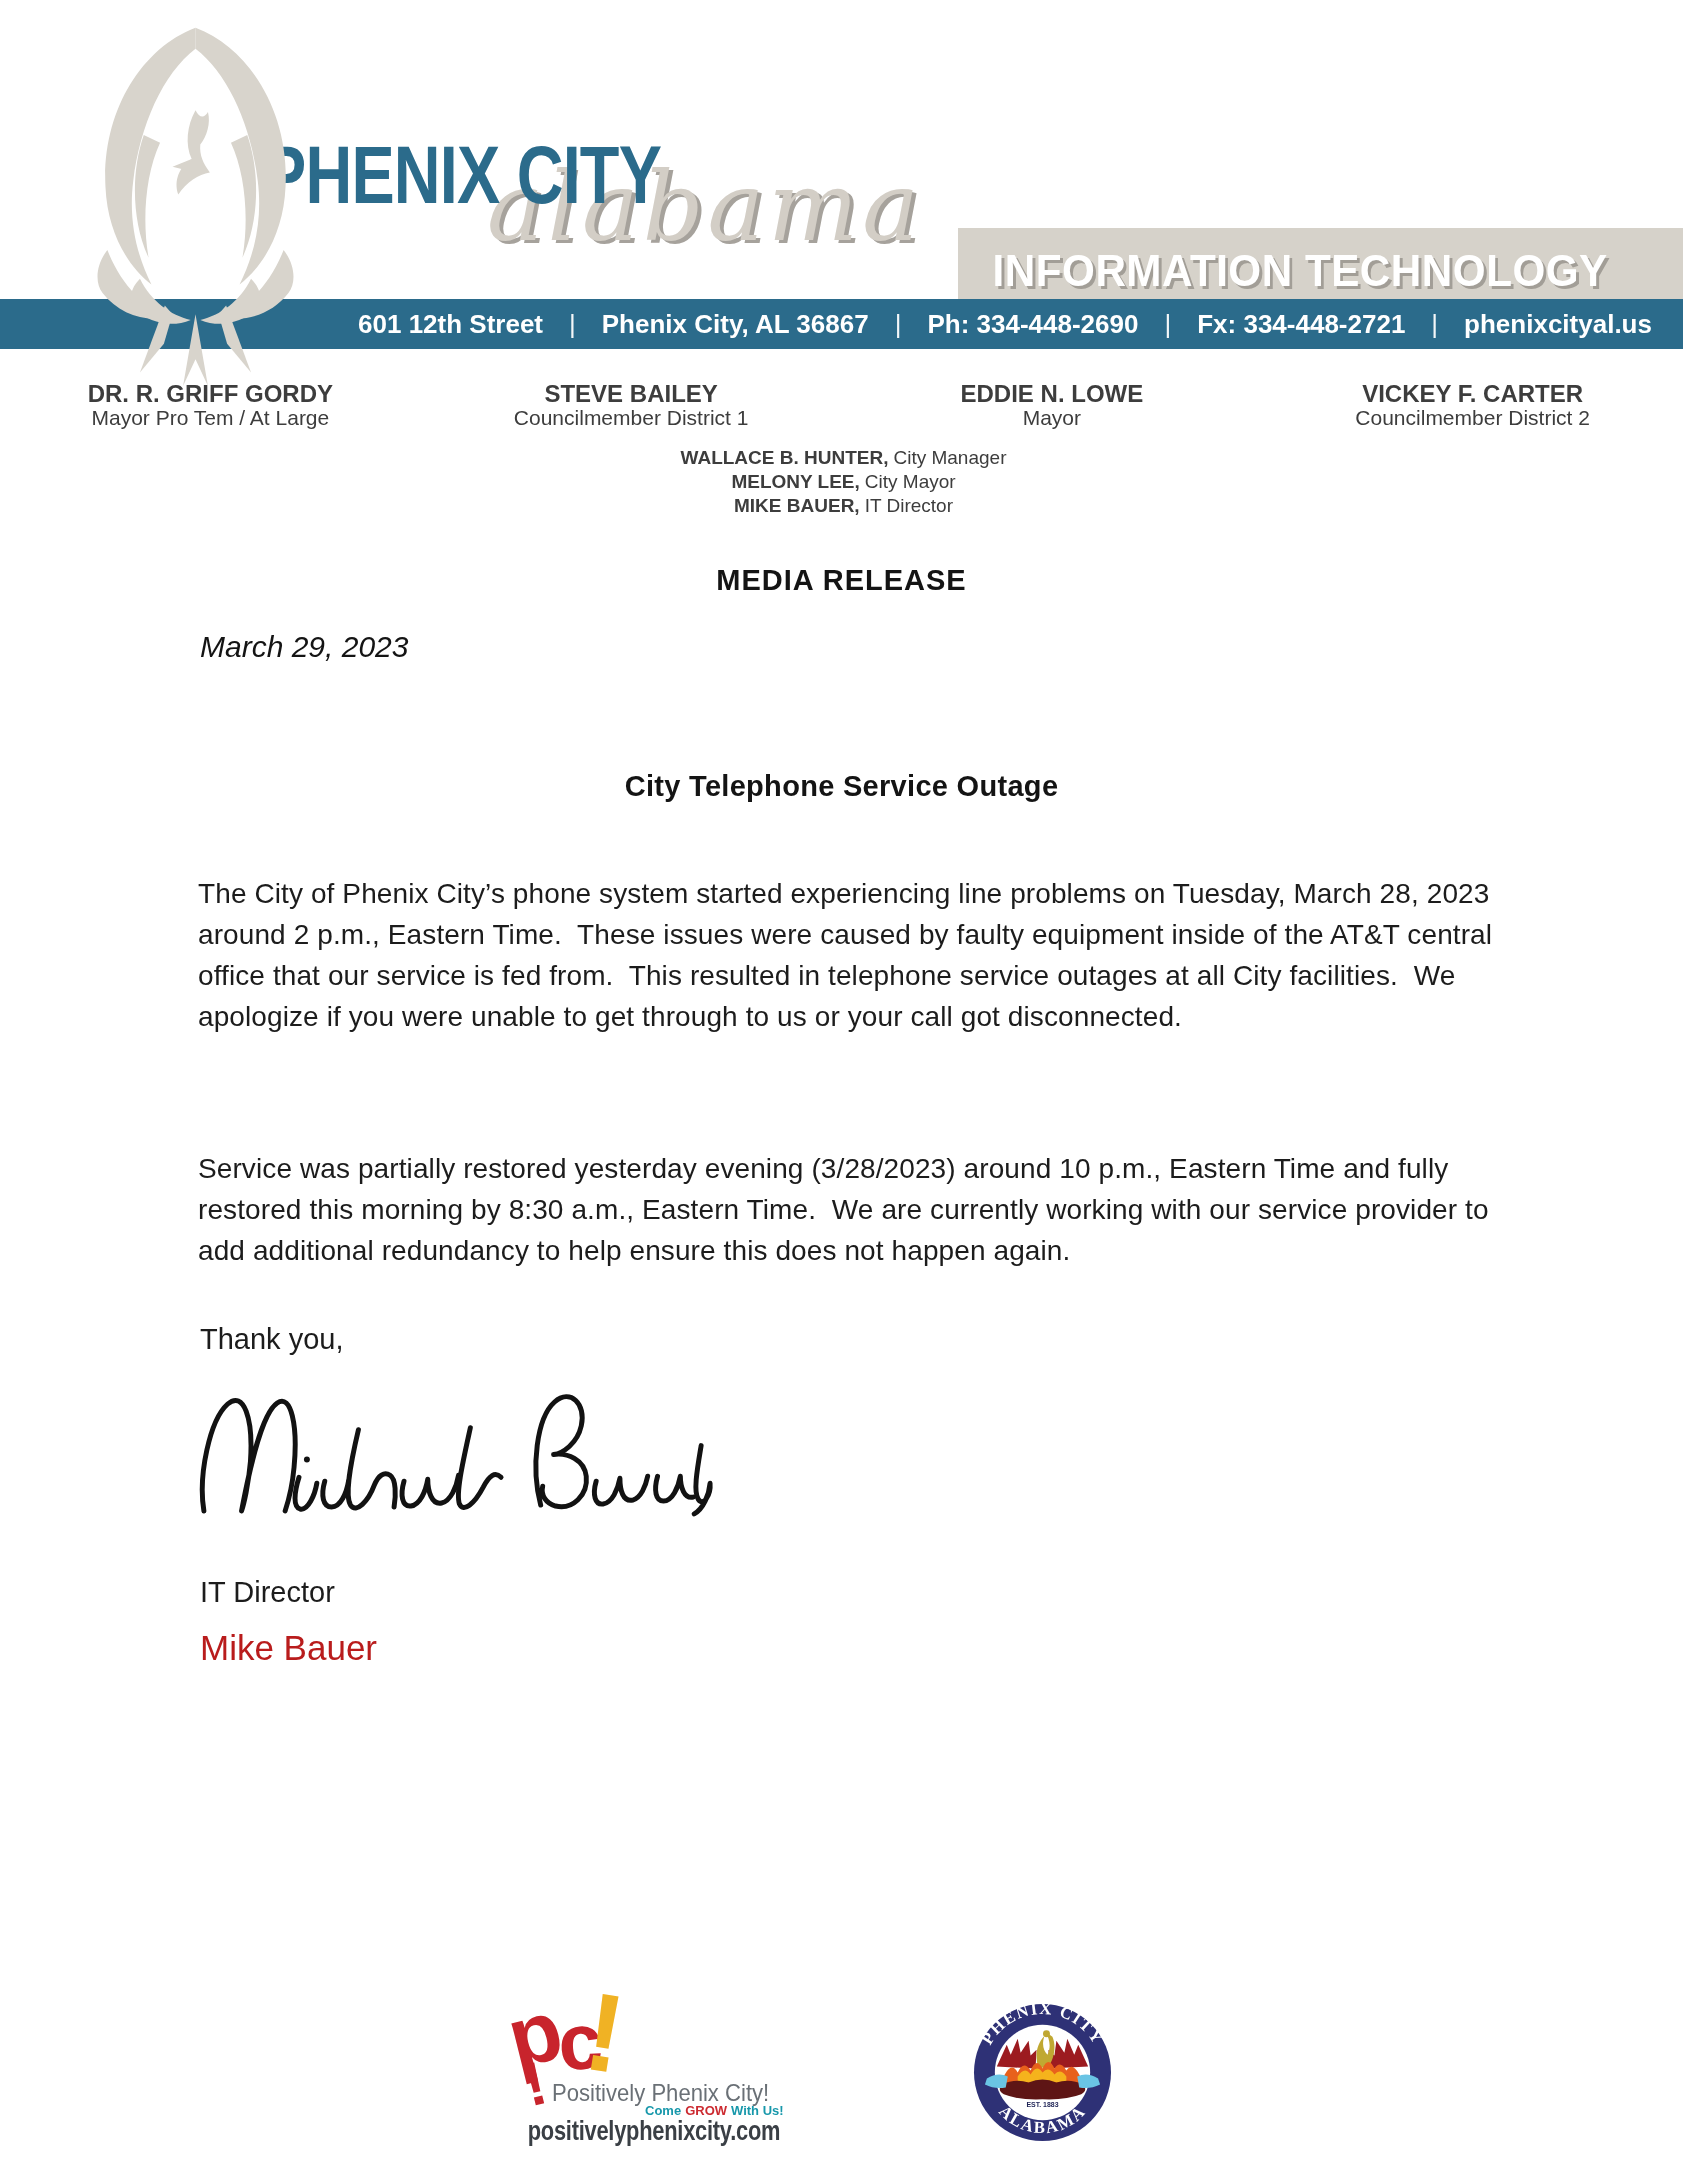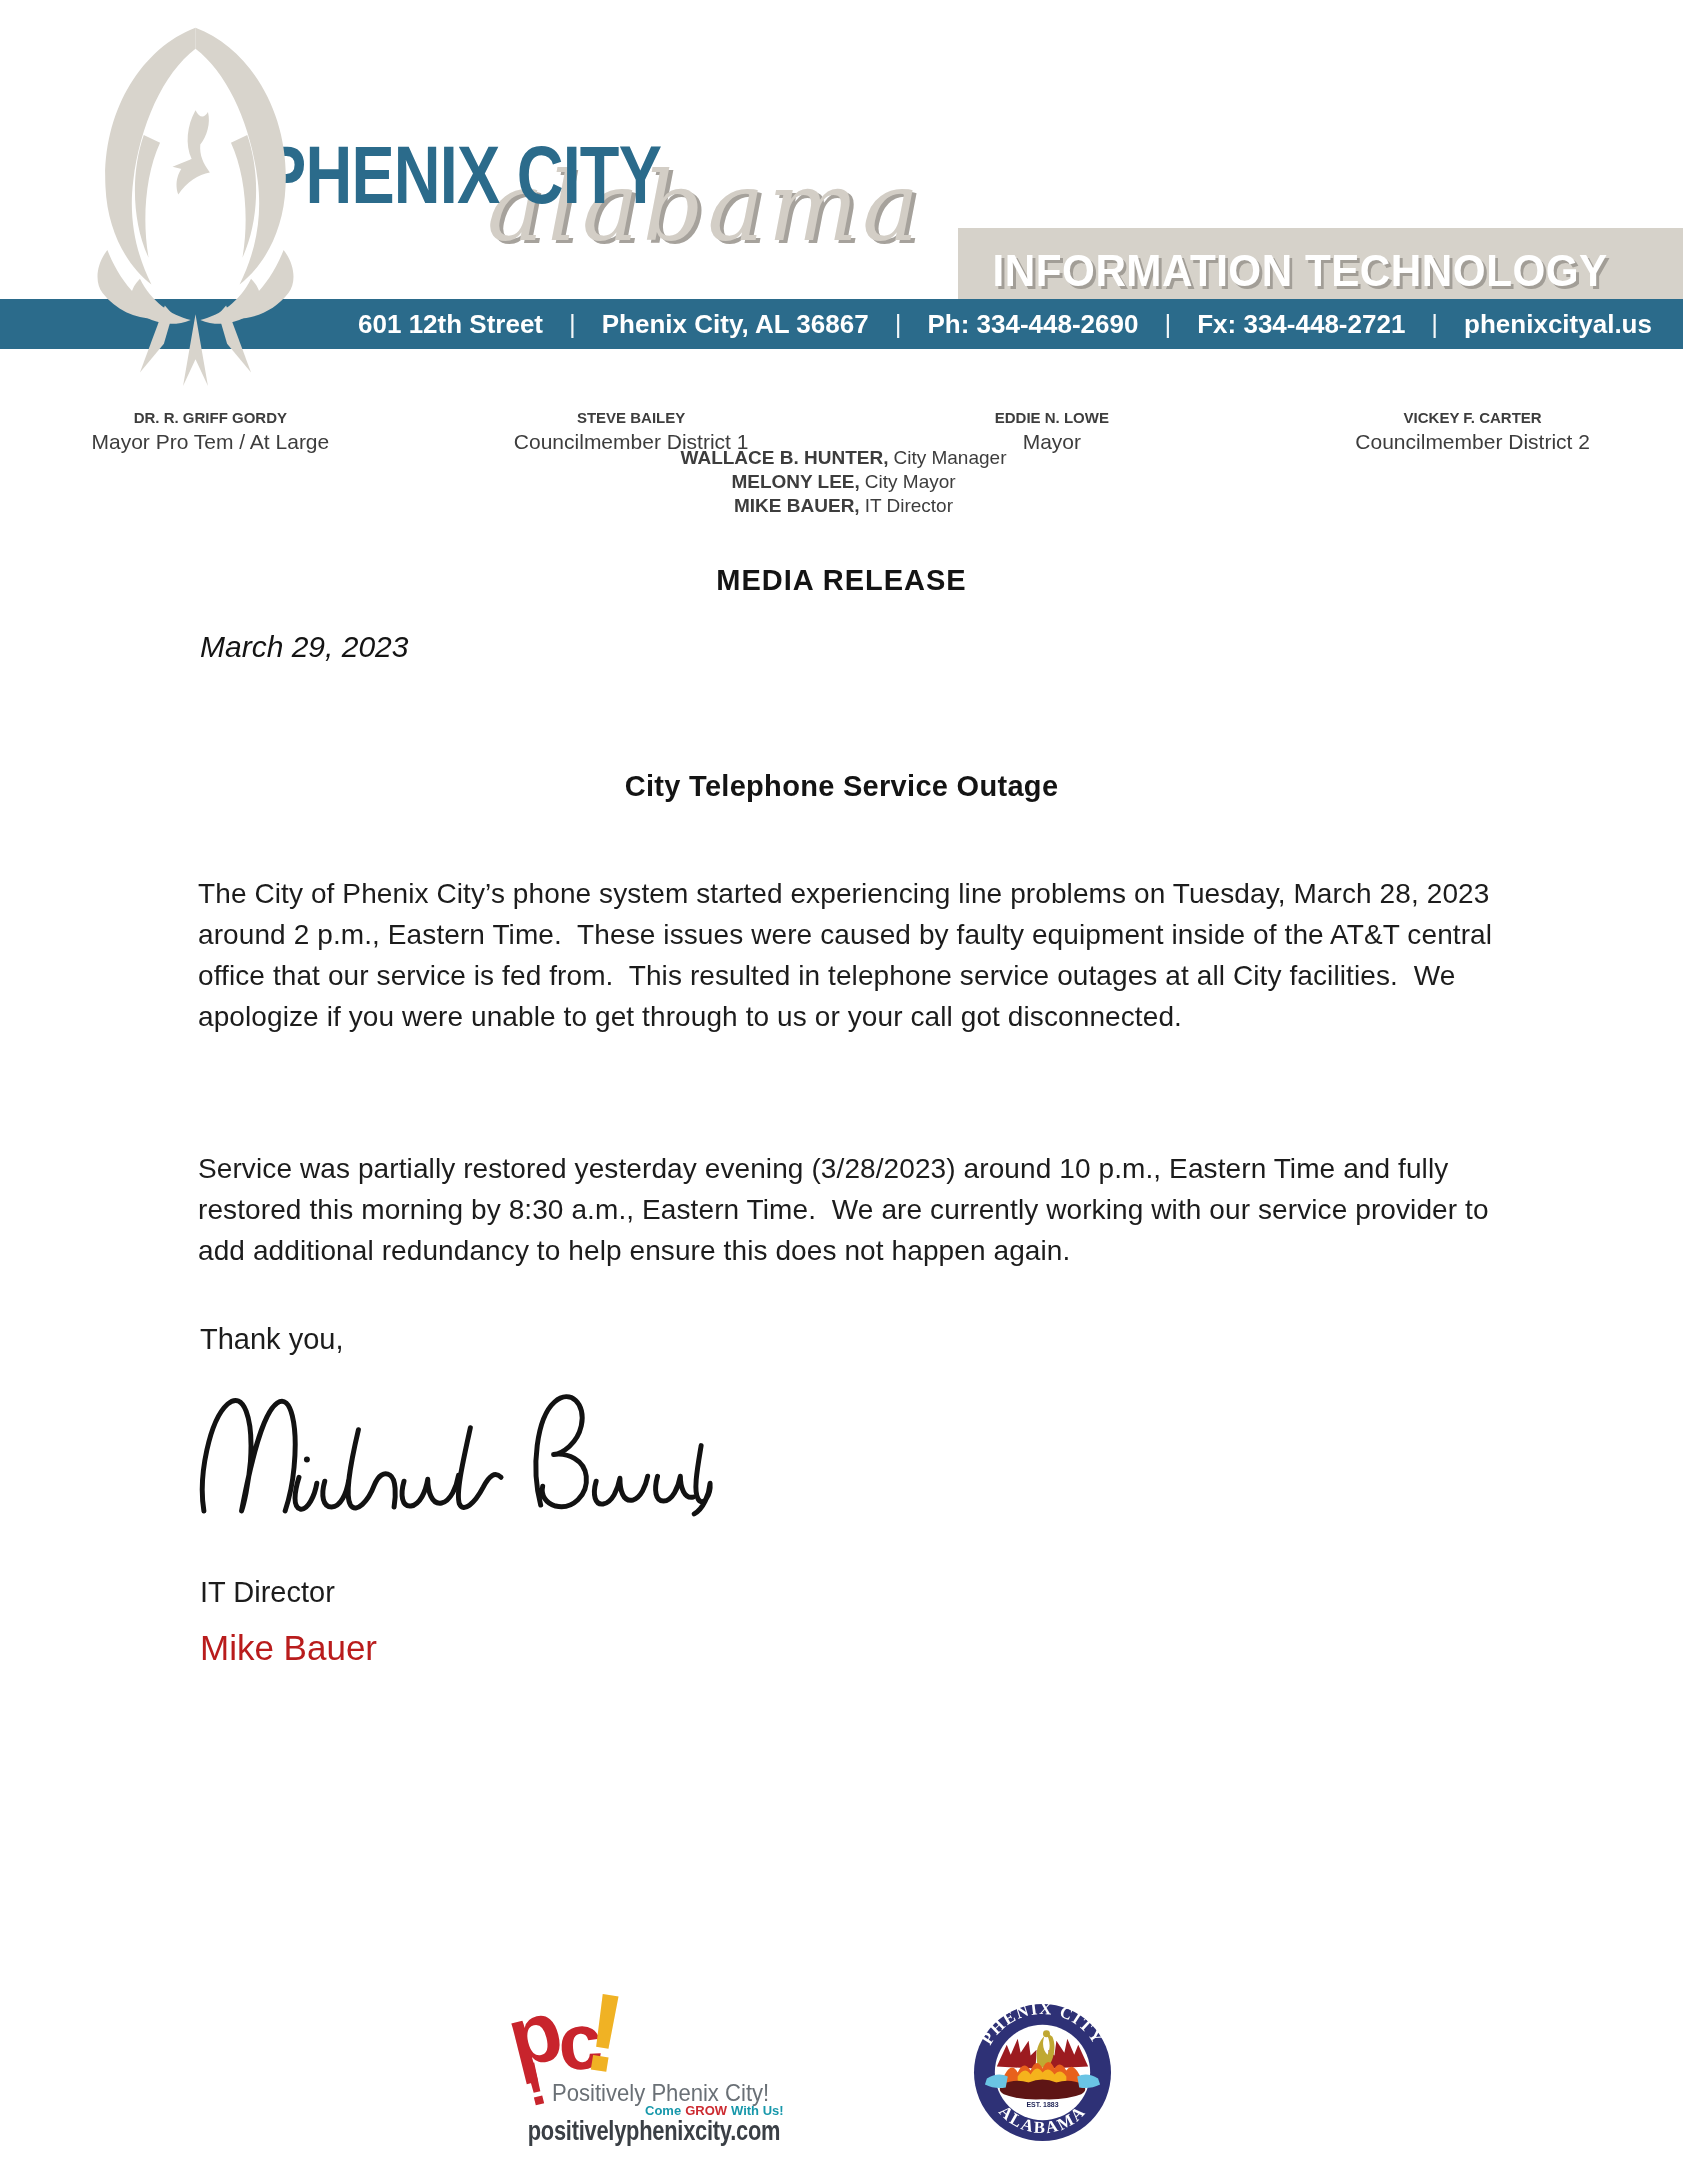--- a/index.html
+++ b/index.html
@@ -37,7 +37,7 @@
   
   .council-row{position:absolute;left:0;top:382px;width:1683px;display:flex;z-index:1;}
   .council-member{flex:1;text-align:center;color:#3d3d3d;}
-  .council-name{font-size:15px;font-weight:bold;line-height:24px;margin-top:24px;}
+  .council-name{font-size:24px;font-weight:bold;line-height:24px;}
   .council-title{font-size:21px;line-height:24px;}
   .officials-list{position:absolute;left:0;top:446px;width:1687px;text-align:center;color:#3d3d3d;}
   .official-row{font-size:19px;line-height:24px;}

